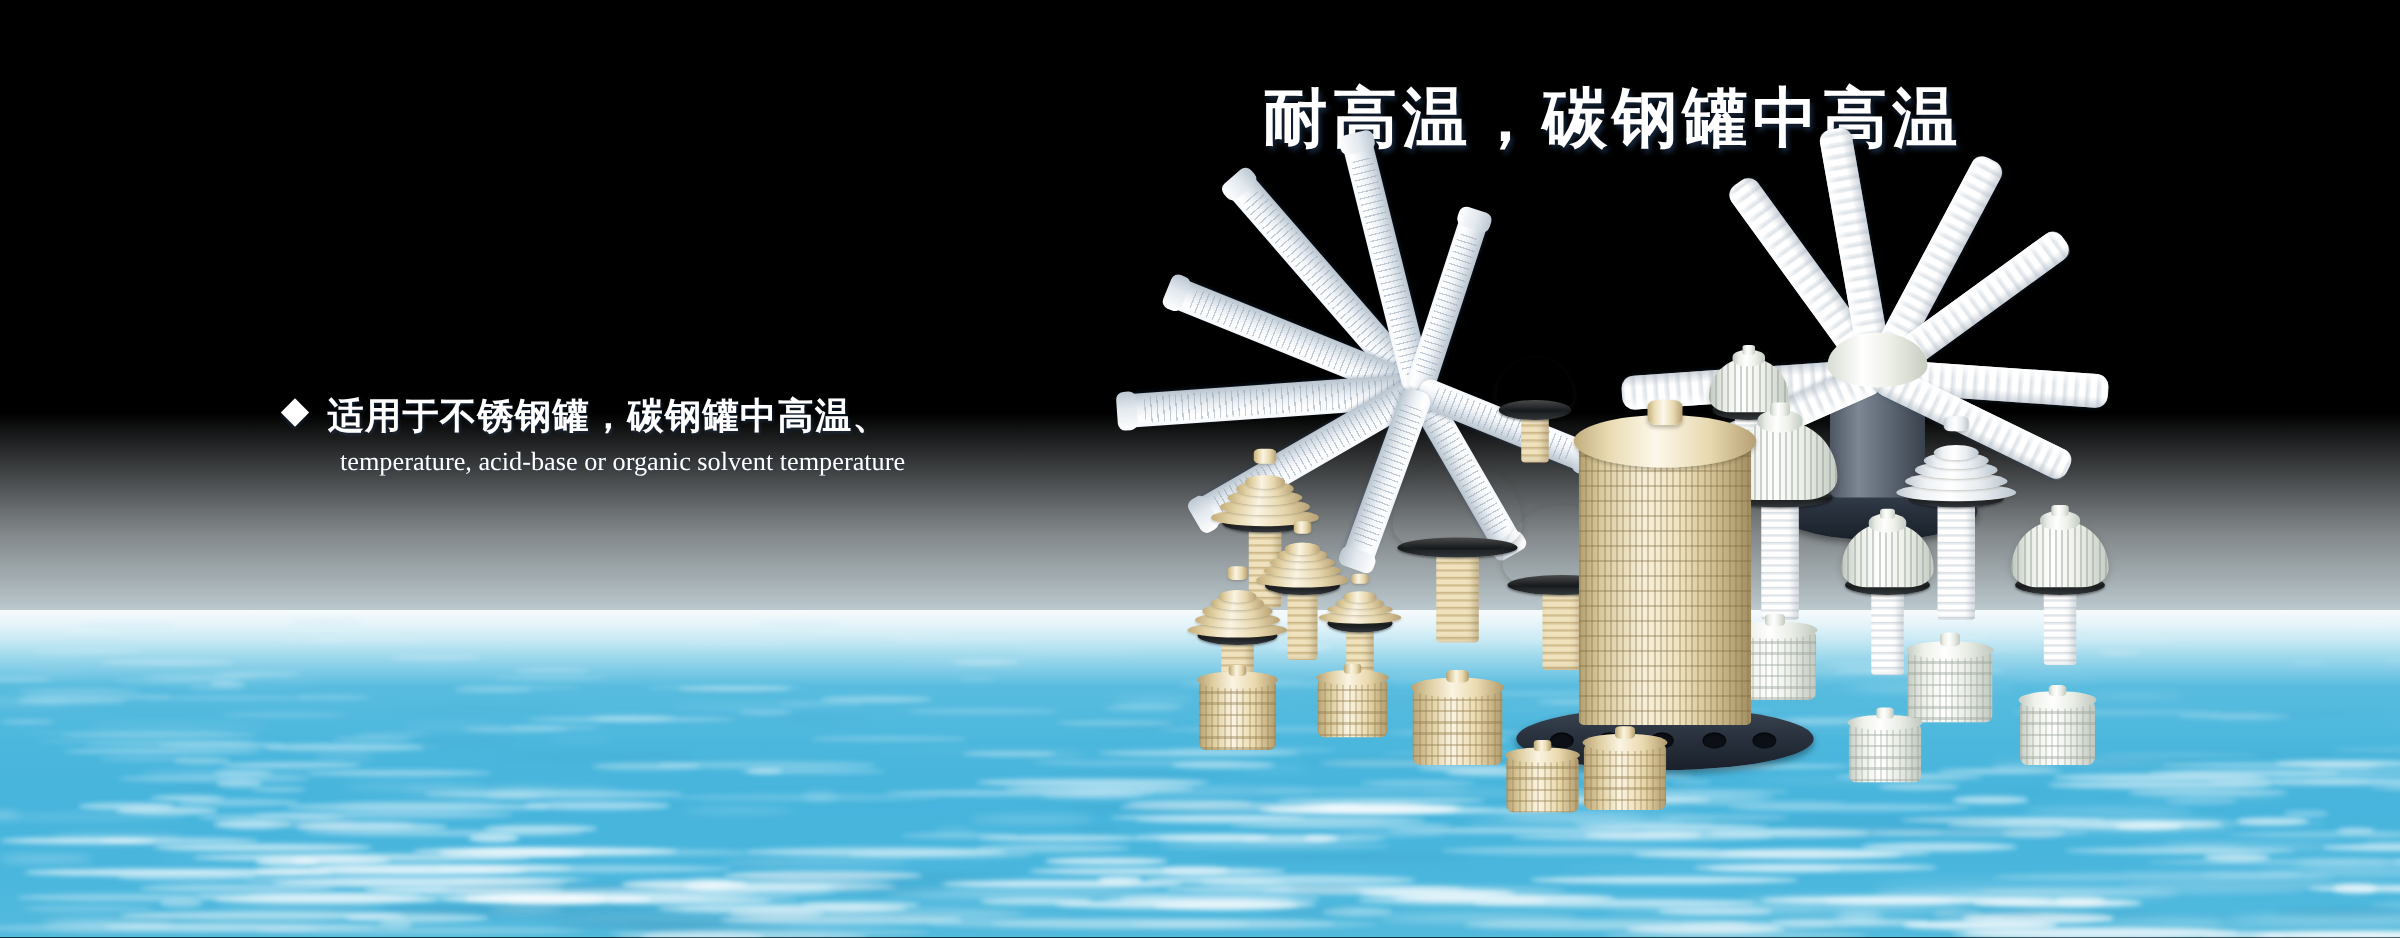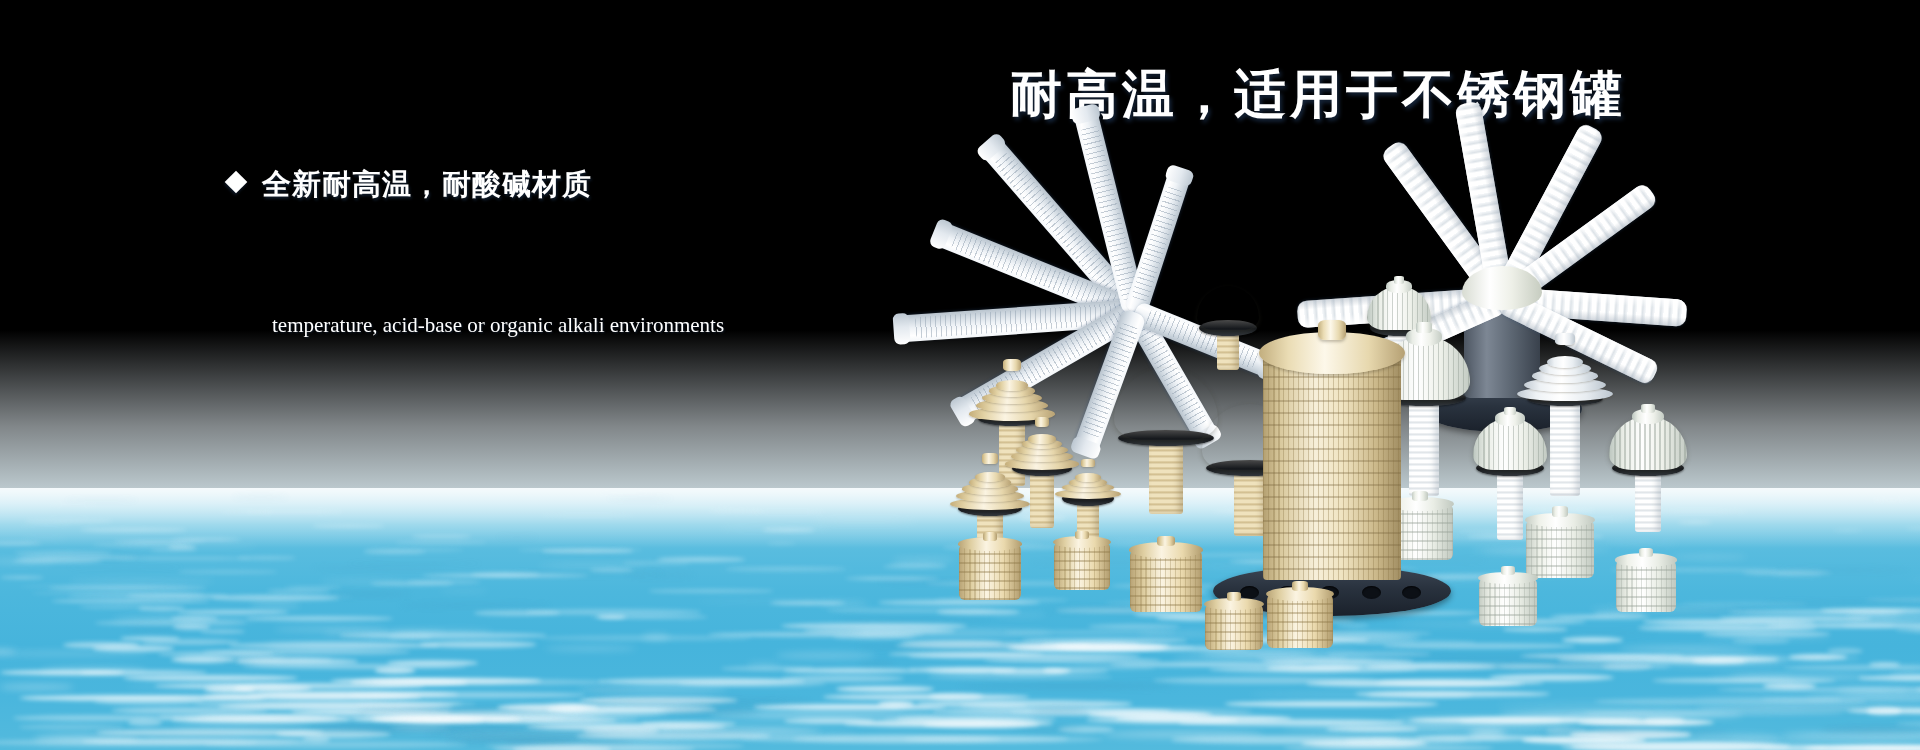--- a/index.html
+++ b/index.html
@@ -824,7 +824,7 @@
       </div>
   </div>
 
-  <div class="title">耐高温，适用于不锈钢罐</div>
+  <div class="title">耐高温，碳钢罐中高温</div>
 
   <div class="bullet-block b1">
     <div class="bullet-row">

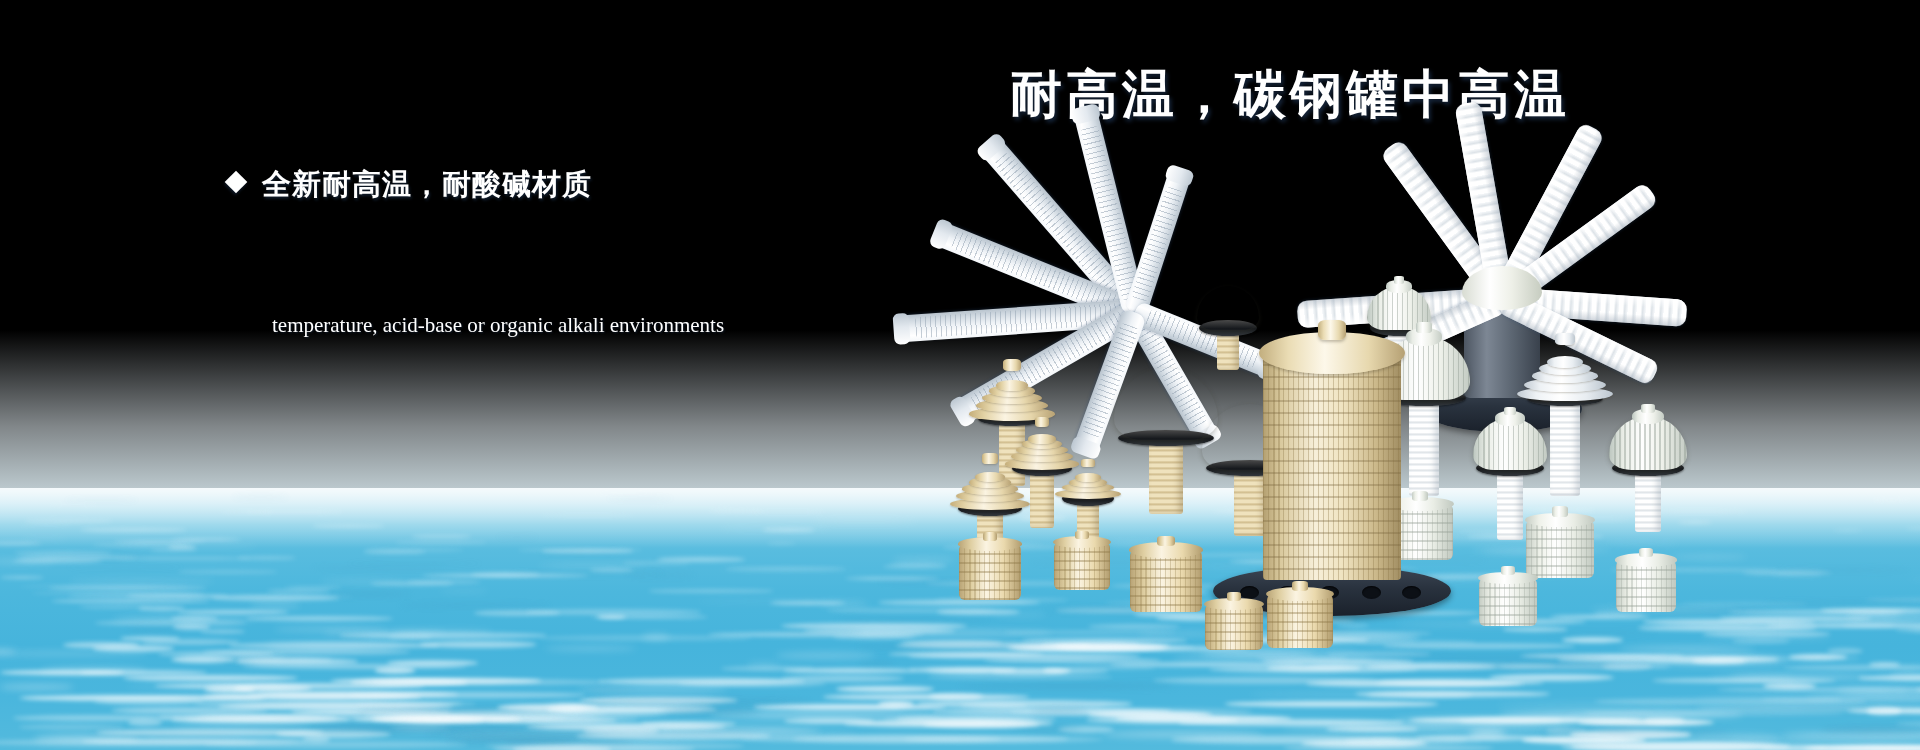--- a/index.html
+++ b/index.html
@@ -827,12 +827,6 @@
   <div class="title">耐高温，碳钢罐中高温</div>
 
   <div class="bullet-block b1">
-    <div class="bullet-row">
-      <div class="diamond"></div>
-      <div>
-        <div class="cn-line">全新耐高温，耐酸碱材质</div>
-      </div>
-    </div>
   </div>
 
   <div class="bullet-block b2">

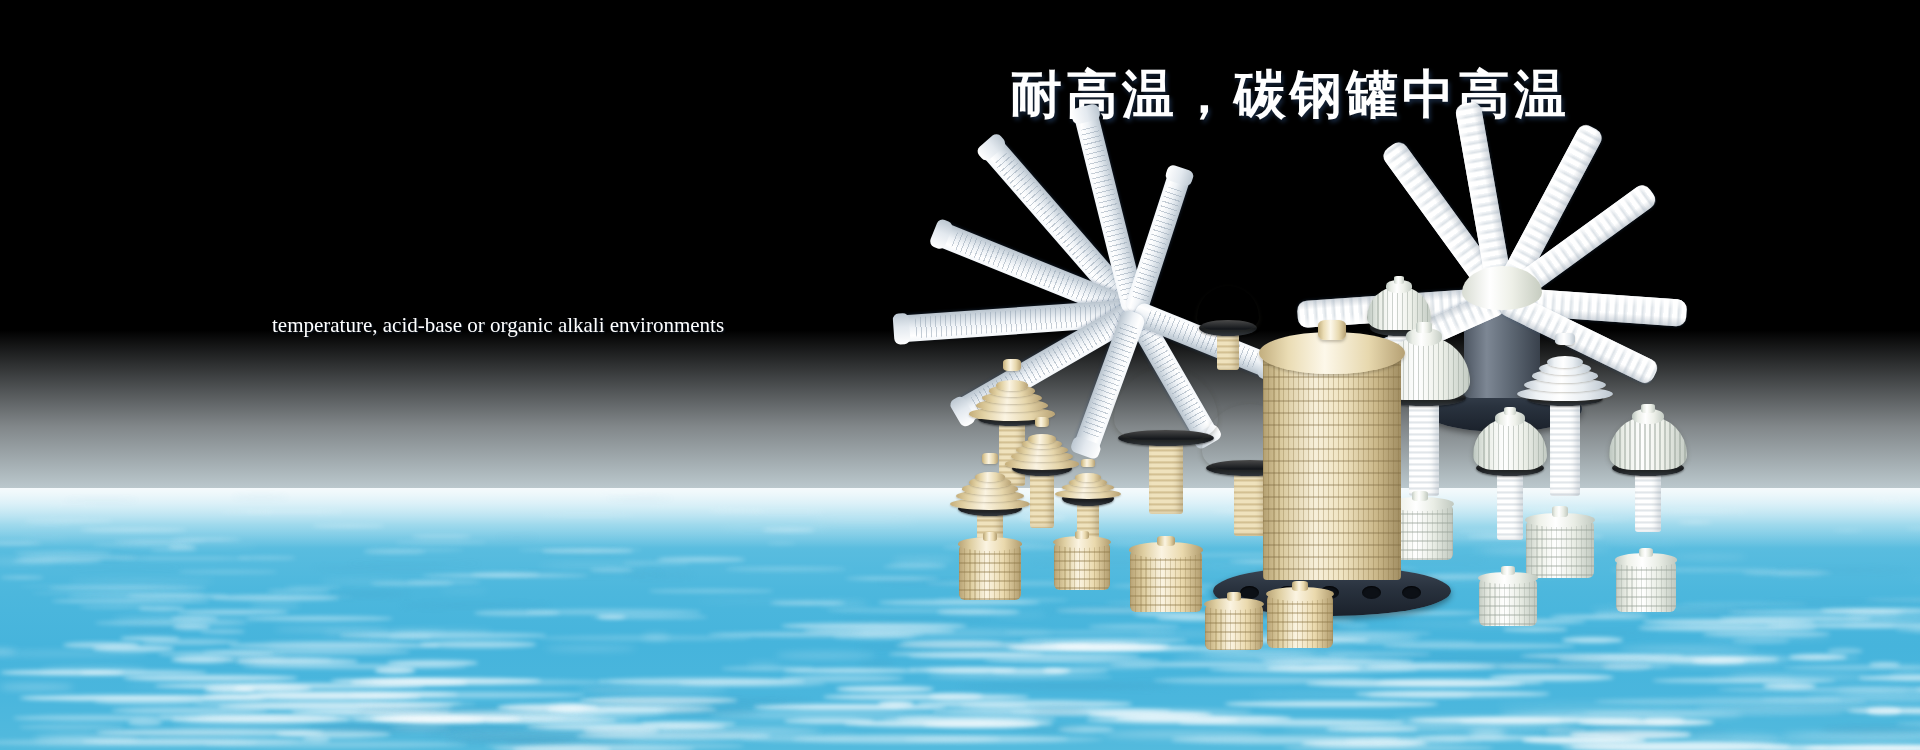--- a/index.html
+++ b/index.html
@@ -830,6 +830,12 @@
   </div>
 
   <div class="bullet-block b2">
+    <div class="bullet-row">
+      <div class="diamond"></div>
+      <div class="cn-wrap">
+        <div class="cn-line">适用于不锈钢罐，碳钢罐中高温、</div>
+      </div>
+    </div>
     <div class="en-wrap">
       <div class="en-line">temperature, acid-base or organic alkali environments</div>
     </div>

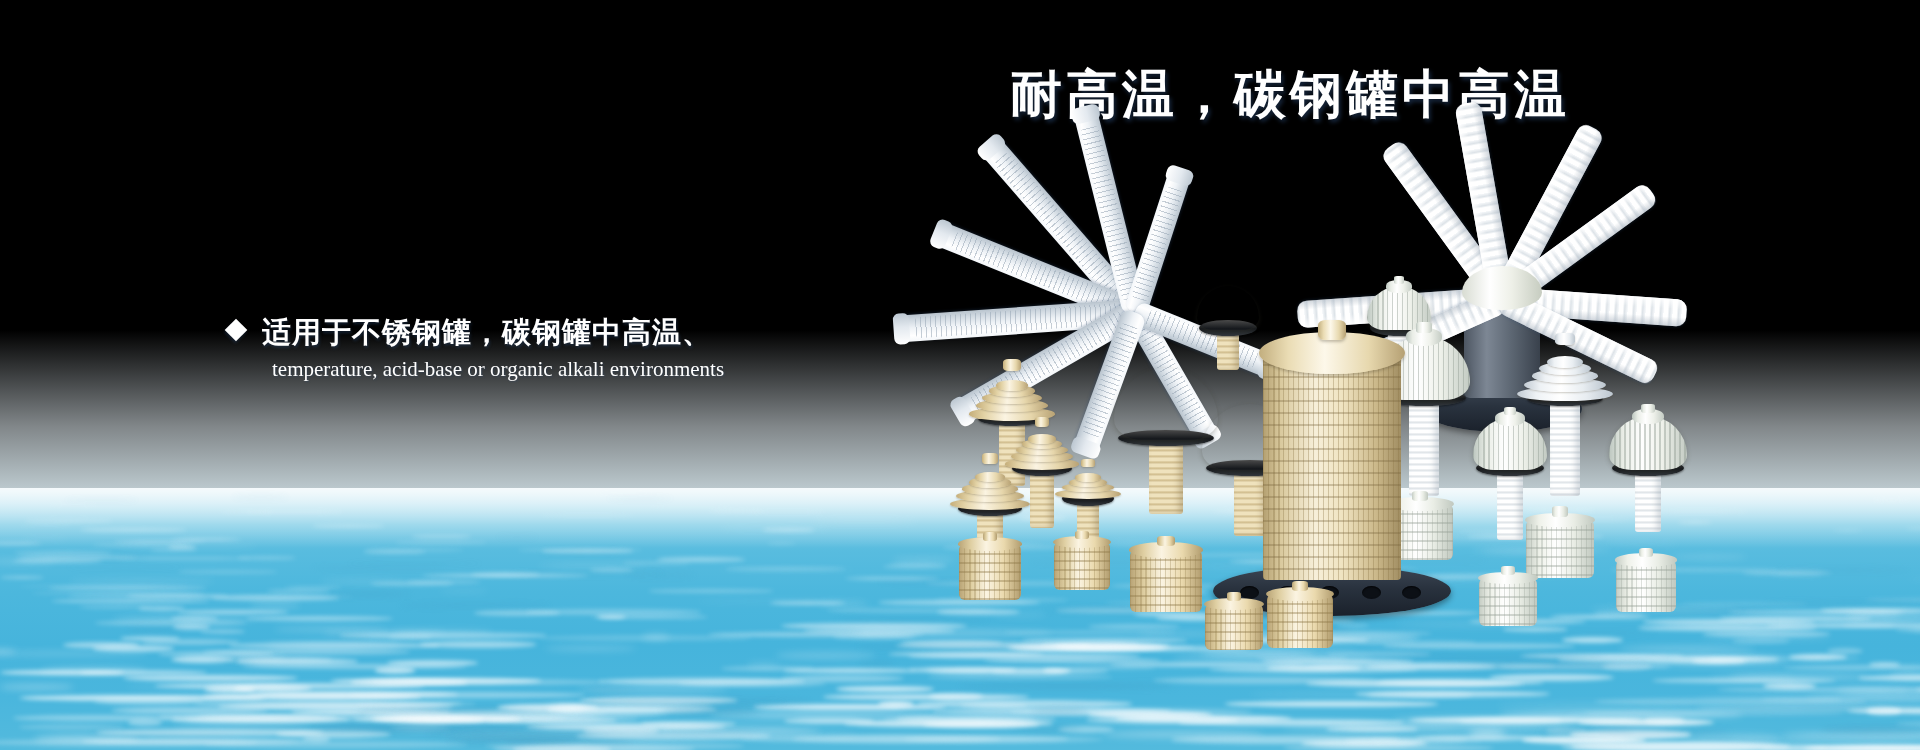--- a/index.html
+++ b/index.html
@@ -837,7 +837,7 @@
       </div>
     </div>
     <div class="en-wrap">
-      <div class="en-line">temperature, acid-base or organic alkali environments</div>
+      <div class="en-line">temperature, acid-base or organic solvent temperature</div>
     </div>
   </div>
 

